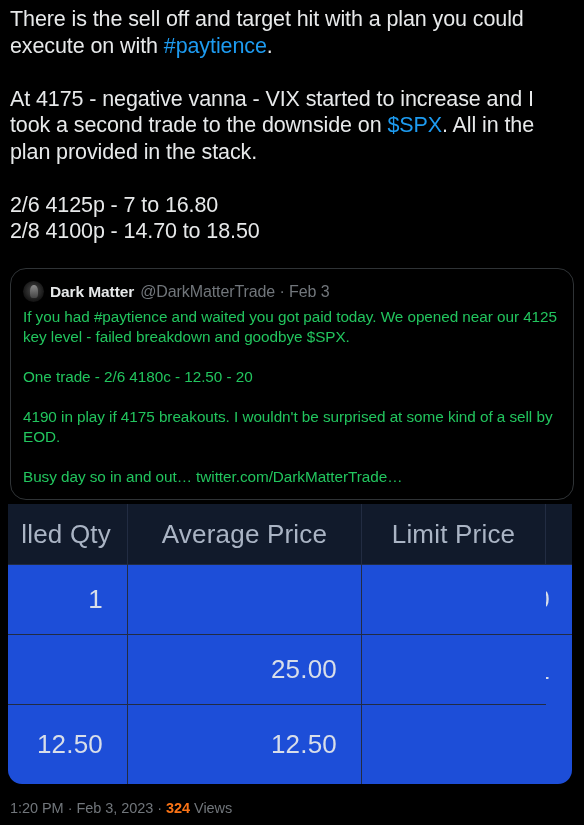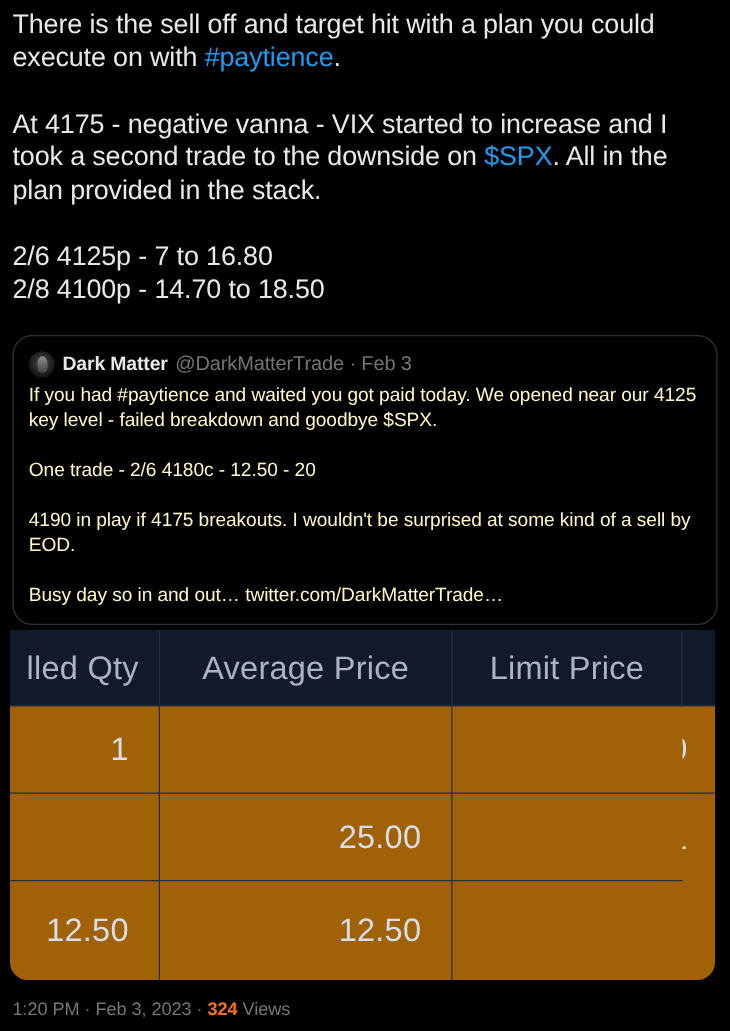--- a/index.html
+++ b/index.html
@@ -71,7 +71,7 @@
   }
   .quote-text{
     padding:3px 12px 12px 12px;
-    color:#fef9c3;
+    color:#22c55e;
     font-size:15.3px;
     line-height:20px;
     letter-spacing:-0.05px;

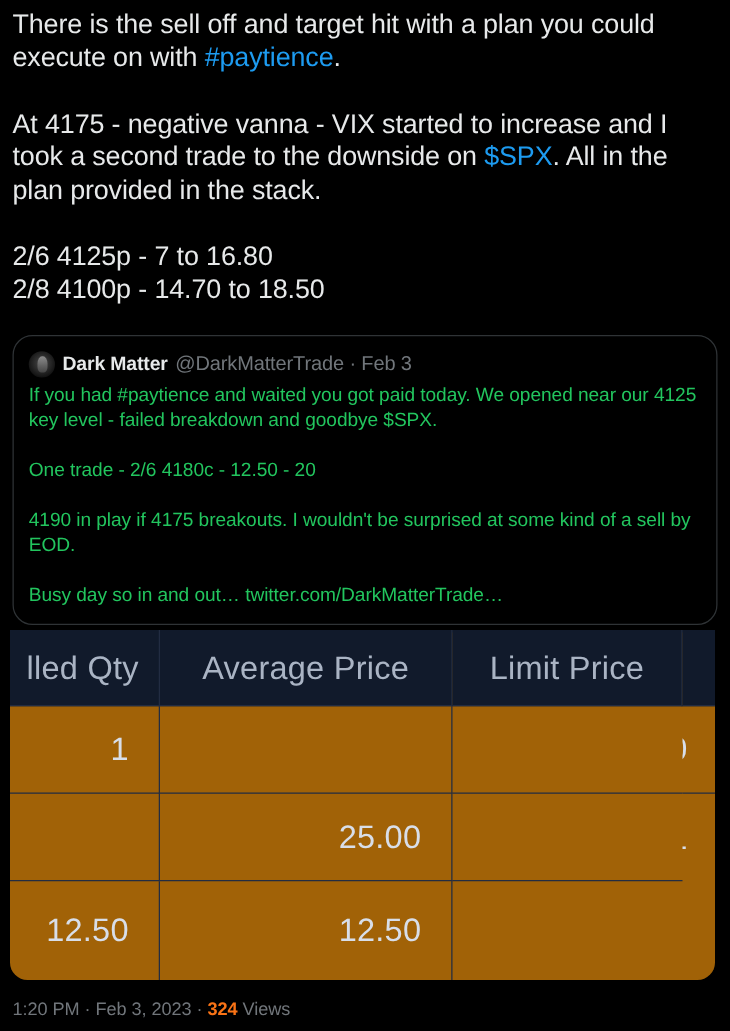--- a/index.html
+++ b/index.html
@@ -83,7 +83,7 @@
     position:absolute;
     left:8px; top:504px;
     width:564px; height:280px;
-    background:#a16207;
+    background:#1d4ed8;
     border-radius:0 0 14px 14px;
     overflow:hidden;
     color:#c9d1de;

